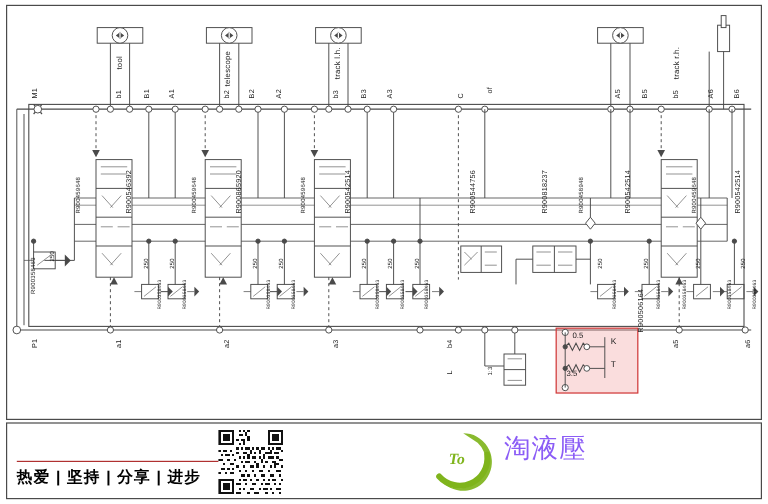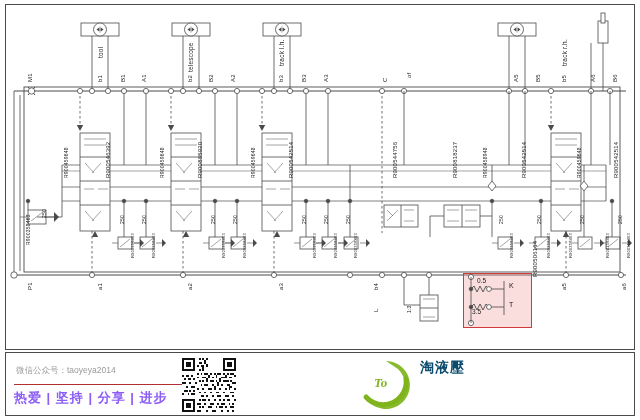--- a/index.html
+++ b/index.html
@@ -402,7 +402,6 @@
 
   <div class="footer">
     <div class="fsplit">
-      <div class="wechat">微信公众号：taoyeya2014</div>
       <div class="fline"></div>
       <div class="slogan">热爱 | 坚持 | 分享 | 进步</div>
       <svg class="qr" viewBox="0 0 29 29" shape-rendering="crispEdges">

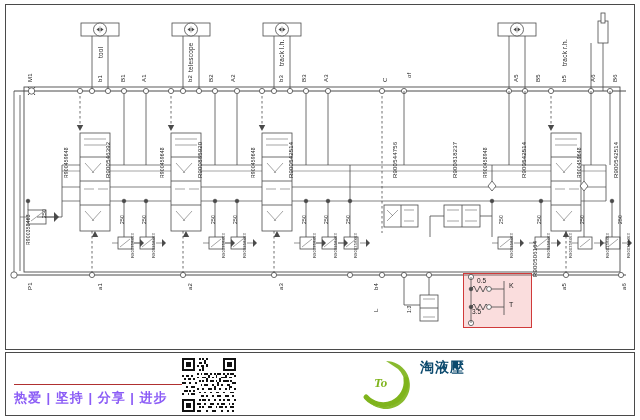--- a/index.html
+++ b/index.html
@@ -17,7 +17,7 @@
   .slogan{position:absolute;left:8px;top:36px;font-size:13px;color:#8b5cf6;font-weight:bold;letter-spacing:1px;}
   .qr{position:absolute;left:176px;top:5px;width:54px;height:54px;}
   .logowrap{position:absolute;left:352px;top:4px;width:230px;height:58px;}
-  .logotxt{position:absolute;left:62px;top:2px;font-size:14px;color:#0c4a6e;font-weight:bold;letter-spacing:1px;}
+  .logotxt{position:absolute;left:62px;top:2px;font-size:22px;color:#8b5cf6;font-weight:normal;letter-spacing:1px;}
   .logosub{position:absolute;left:62px;top:28px;font-size:18px;color:#9a9a9a;font-style:italic;font-weight:bold;}
   .redbox{position:absolute;border:1.4px solid #d03a3a;background:rgba(240,150,150,.32);}
 </style>

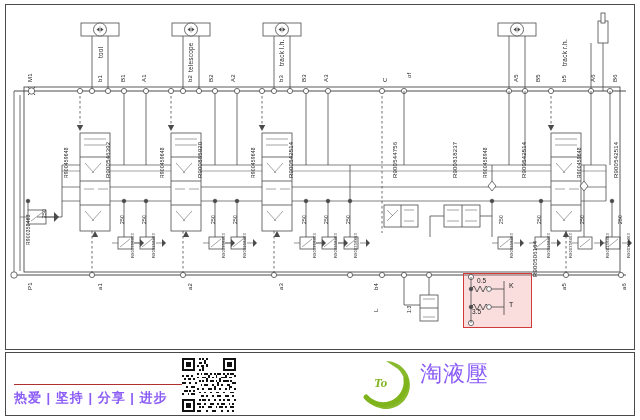--- a/index.html
+++ b/index.html
@@ -14,7 +14,7 @@
   .fsplit{position:absolute;left:0;top:0;width:290px;height:100%;}
   .fline{position:absolute;left:8px;top:31px;width:170px;height:1px;background:#b03030;}
   .wechat{position:absolute;left:10px;top:12px;font-size:8.5px;color:#9a9a9a;}
-  .slogan{position:absolute;left:8px;top:36px;font-size:13px;color:#8b5cf6;font-weight:bold;letter-spacing:1px;}
+  .slogan{position:absolute;left:8px;top:36px;font-size:13px;color:#000000;font-weight:bold;letter-spacing:1px;}
   .qr{position:absolute;left:176px;top:5px;width:54px;height:54px;}
   .logowrap{position:absolute;left:352px;top:4px;width:230px;height:58px;}
   .logotxt{position:absolute;left:62px;top:2px;font-size:22px;color:#8b5cf6;font-weight:normal;letter-spacing:1px;}

